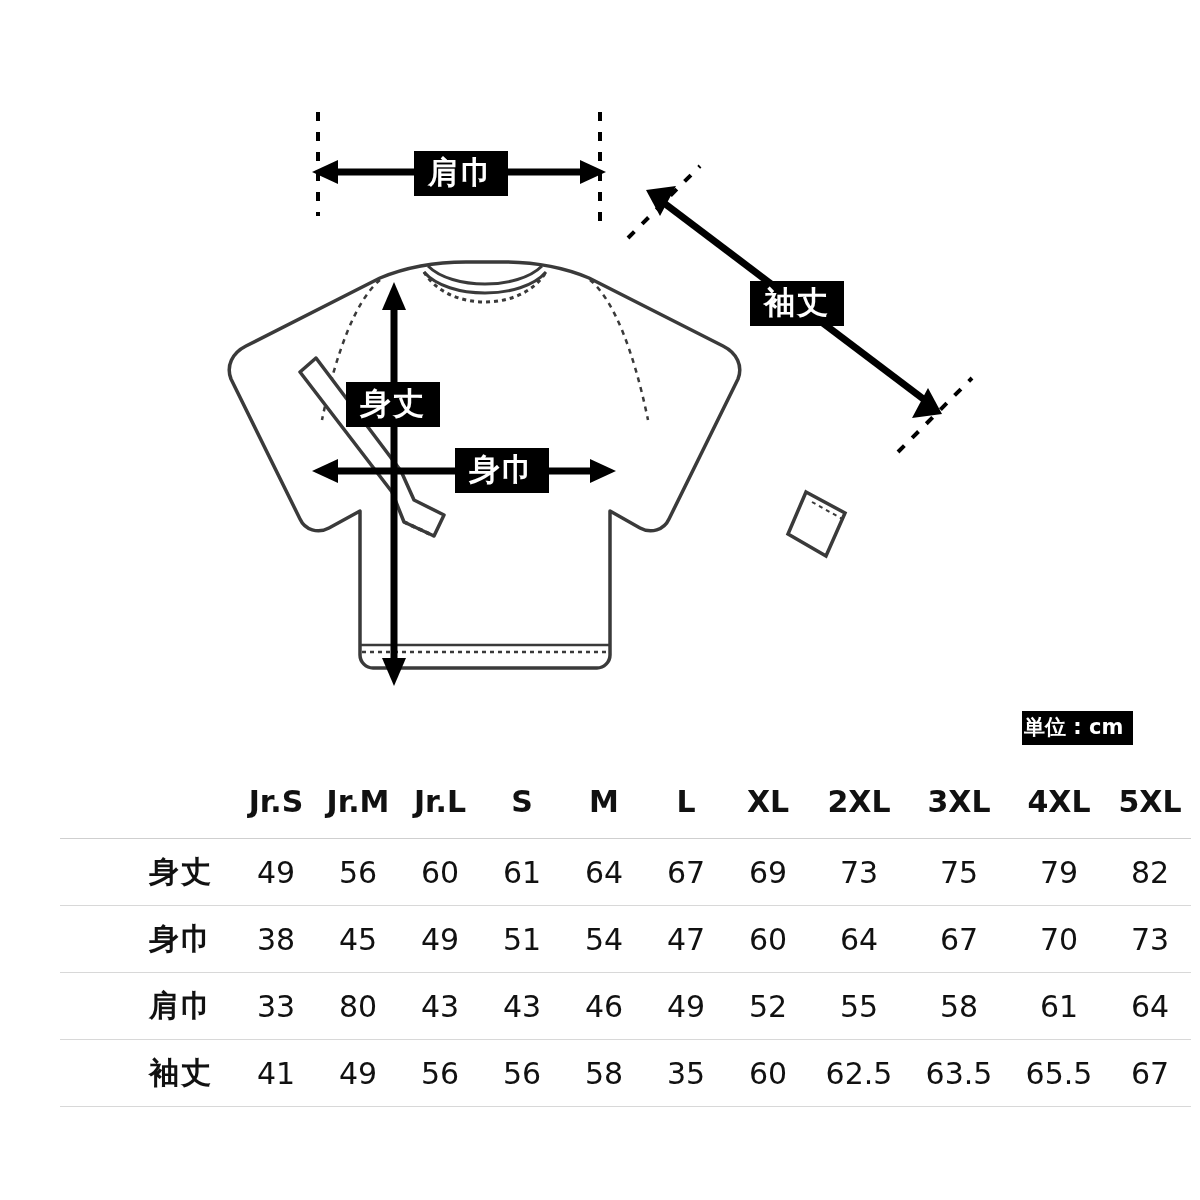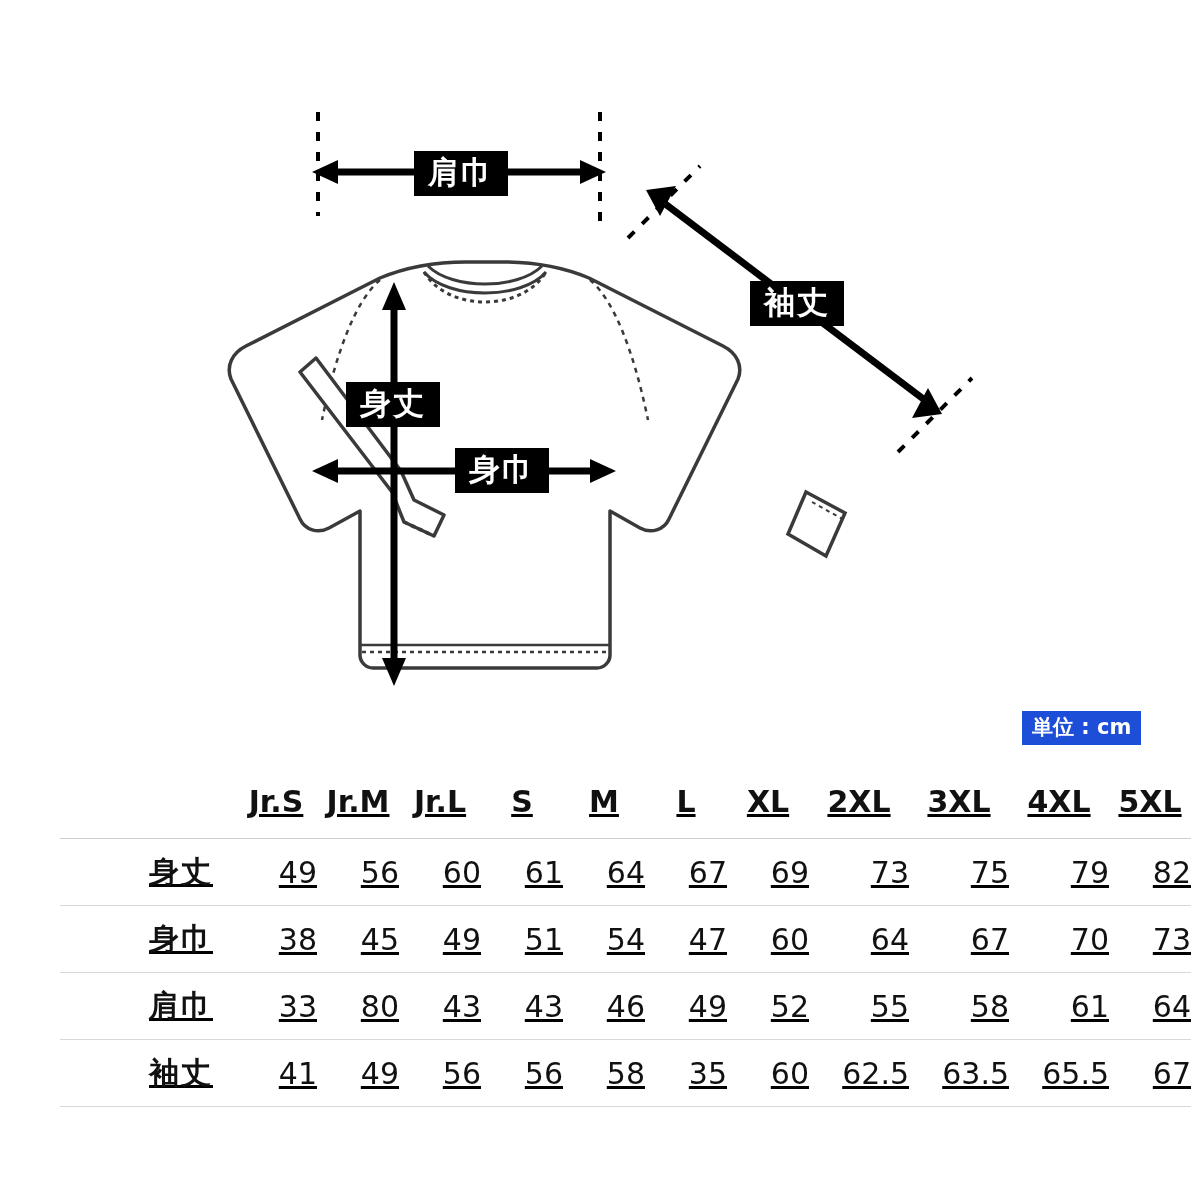--- a/index.html
+++ b/index.html
@@ -46,11 +46,11 @@
     position: absolute;
     left: 1022px;
     top: 711px;
-    background: #1d4ed8;
+    background: #000000;
     color: #ffffff;
     font-size: 21px;
     font-weight: 700;
-    padding: 6px 10px 7px 10px;
+    padding: 6px 10px 7px 2px;
     line-height: 1;
     white-space: nowrap;
     font-family: "DejaVu Sans", sans-serif;

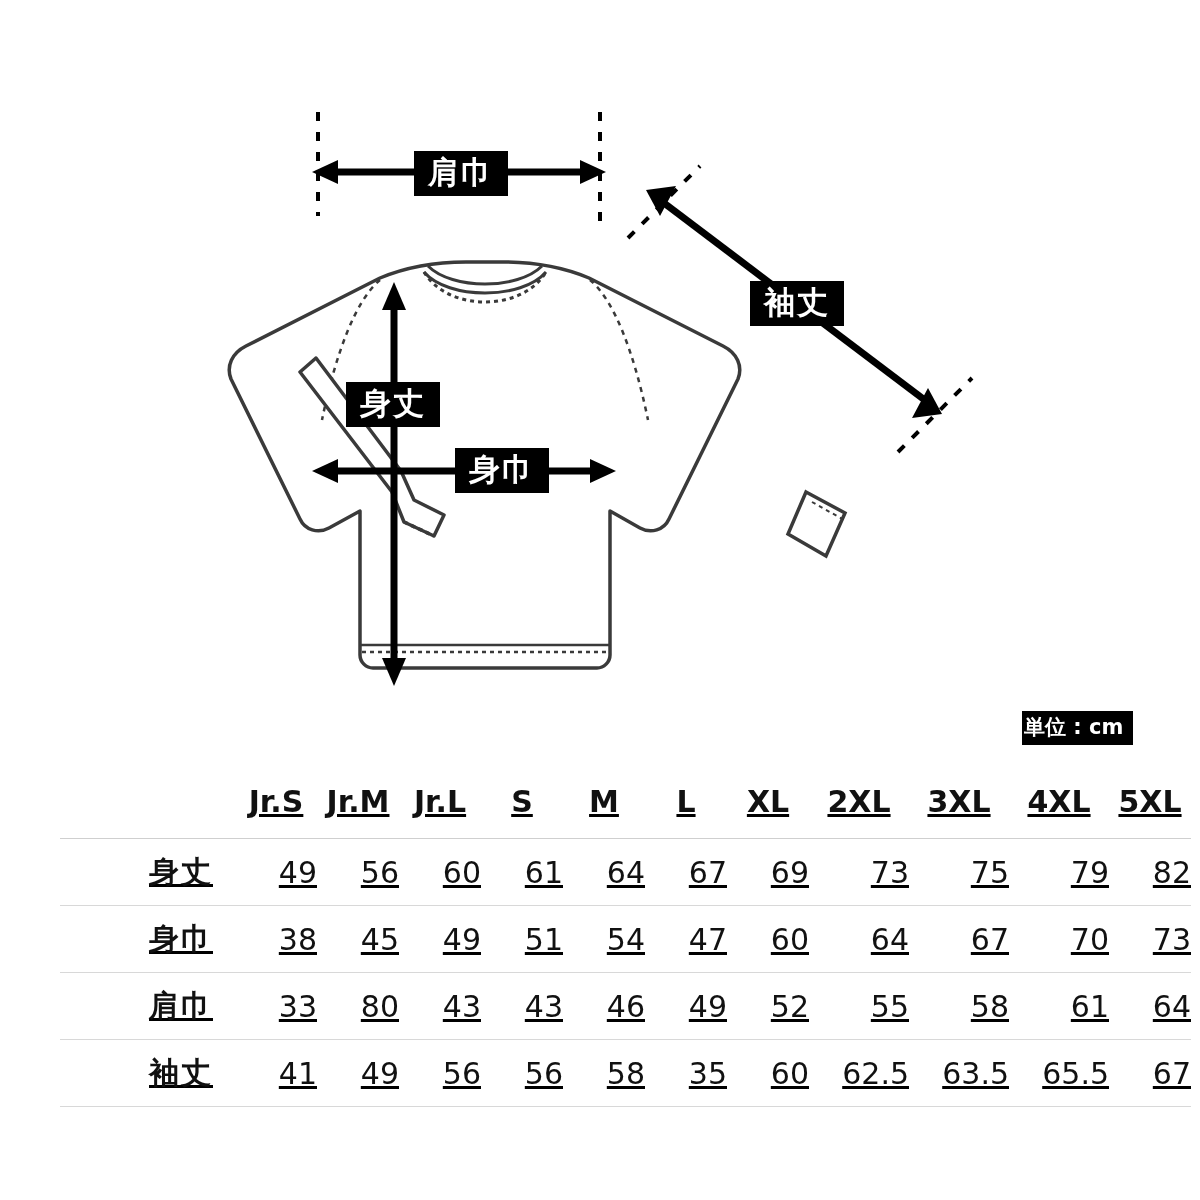--- a/index.html
+++ b/index.html
@@ -61,7 +61,6 @@
     left: 60px;
     top: 768px;
     width: 1080px;
-    text-decoration: underline;
   }
   table.size-table {
     border-collapse: collapse;

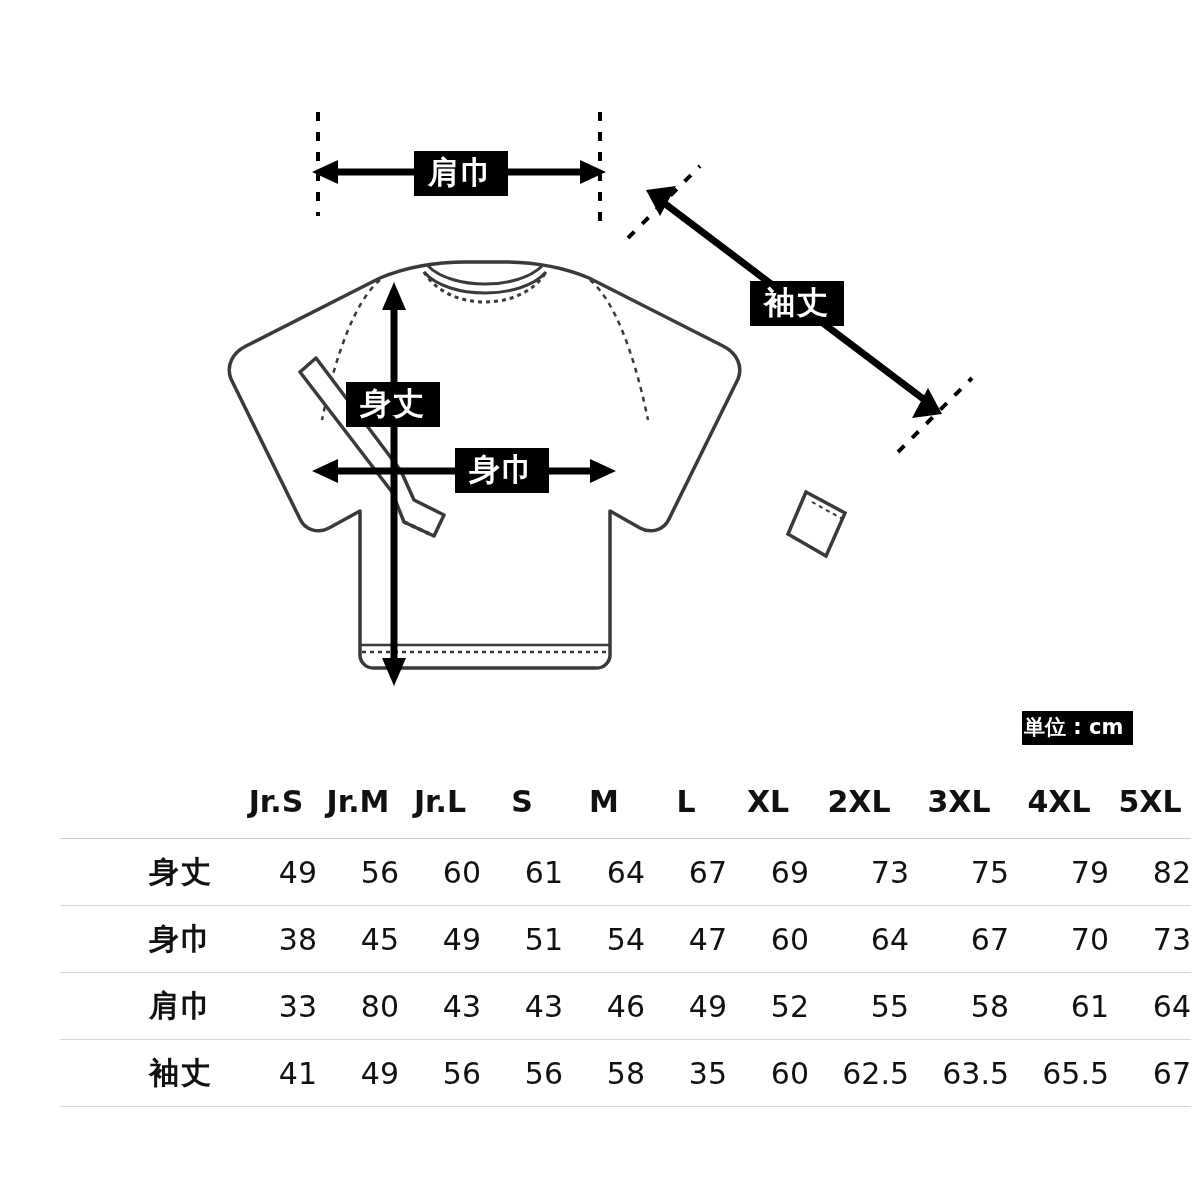--- a/index.html
+++ b/index.html
@@ -84,7 +84,6 @@
   }
   table.size-table tbody td {
     border-bottom: 1px solid #d8d8d8;
-    text-align: right;
   }
   table.size-table tbody tr:last-child td {
     border-bottom: 1px solid #d8d8d8;

